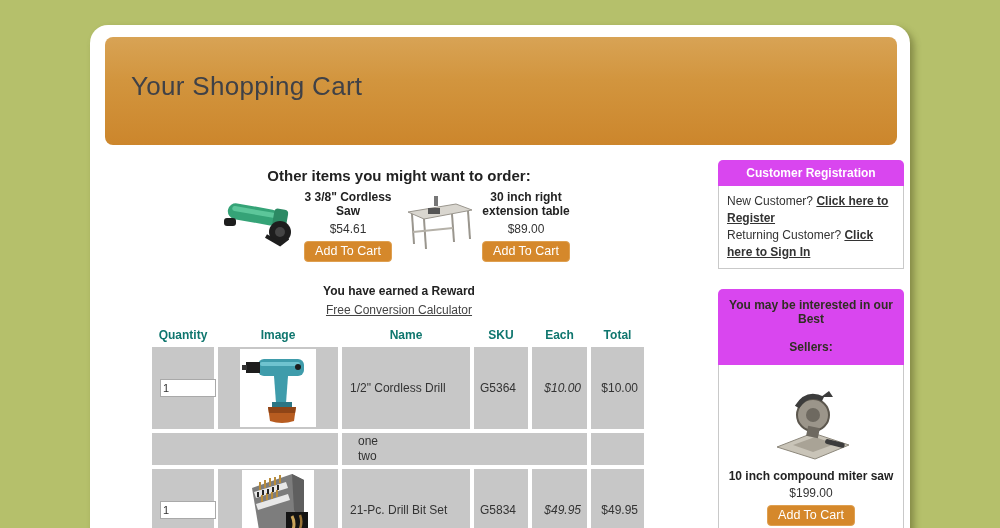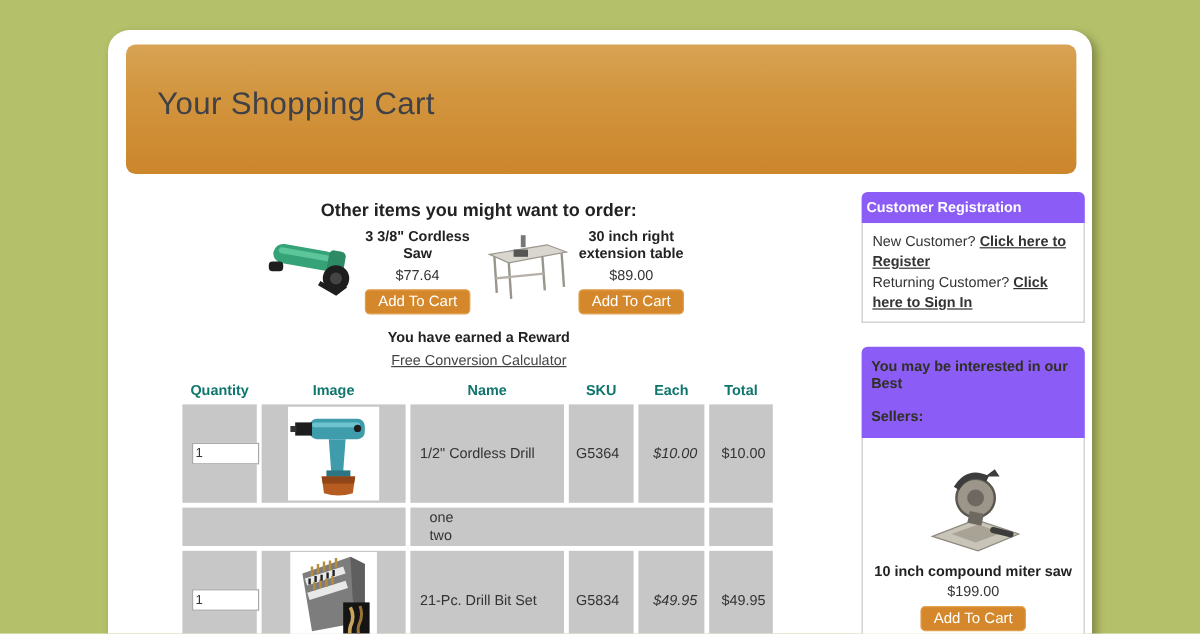--- a/index.html
+++ b/index.html
@@ -80,8 +80,8 @@
   .sidebar{position:absolute;left:628px;top:135px;width:186px;}
   .sb-box{margin-bottom:9px;}
   .sb-head{
-    background:#8b5cf6;border-radius:5px 5px 0 0;
-    color:#fff;font-size:12px;font-weight:bold;text-align:left;
+    background:#d946ef;border-radius:5px 5px 0 0;
+    color:#fff;font-size:12px;font-weight:bold;text-align:center;
     padding:6px 4px;
   }
   .sb-head.dark{color:#2f2f22;padding:9px 8px 11px;margin-top:20px;}

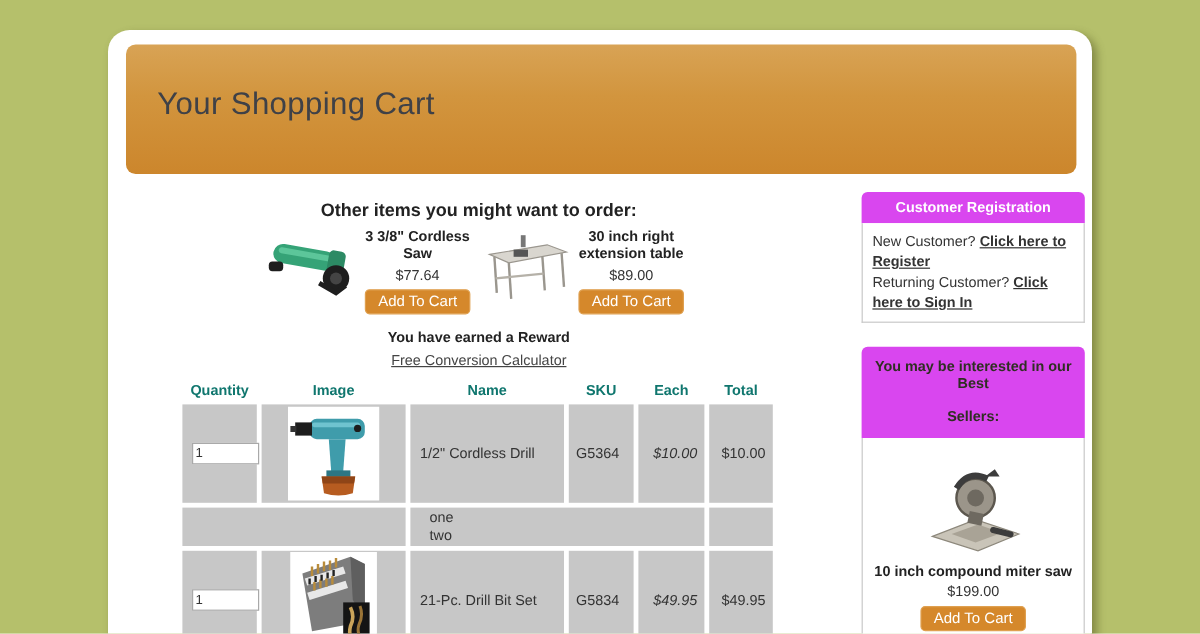--- a/index.html
+++ b/index.html
@@ -130,7 +130,7 @@
 
       <span class="promo-text" style="width:92px">
         <span class="pname" style="display:block">3 3/8" Cordless Saw</span>
-        <span class="pprice" style="display:block">$77.64</span>
+        <span class="pprice" style="display:block">$54.61</span>
         <span class="btn-cart">Add To Cart</span>
       </span>
 

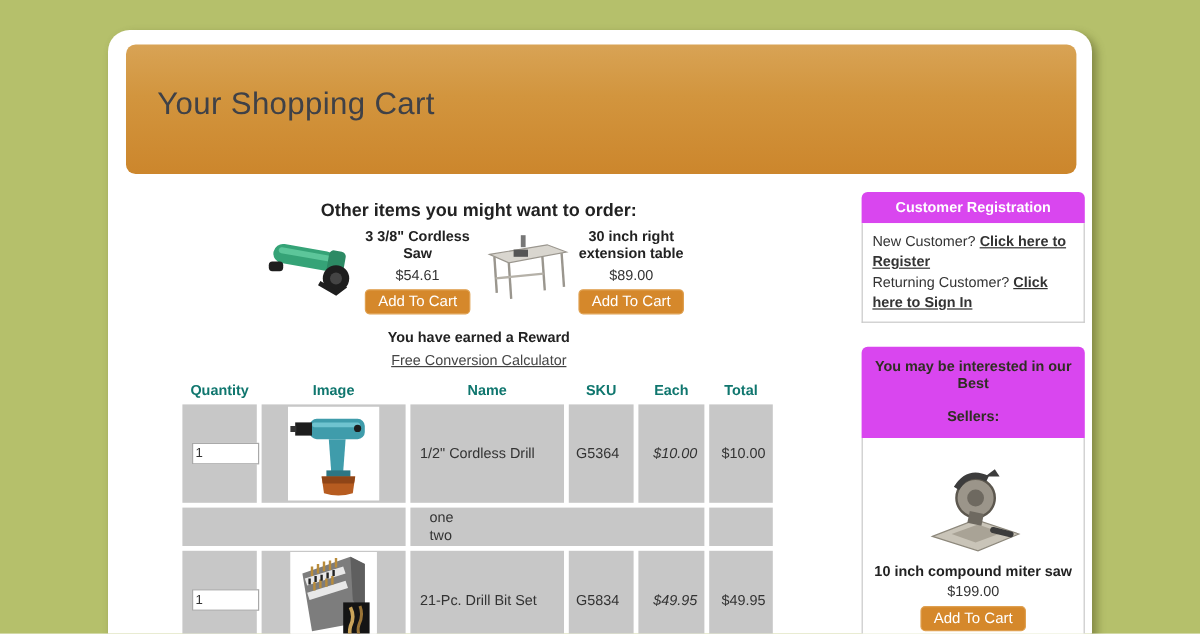--- a/index.html
+++ b/index.html
@@ -43,7 +43,7 @@
   }
   .reward{
     text-align:center;font-size:12px;font-weight:bold;color:#222;
-    margin-top:12px;
+    margin-top:22px;
   }
   .conv-link{
     display:block;text-align:center;font-size:12px;color:#444;

